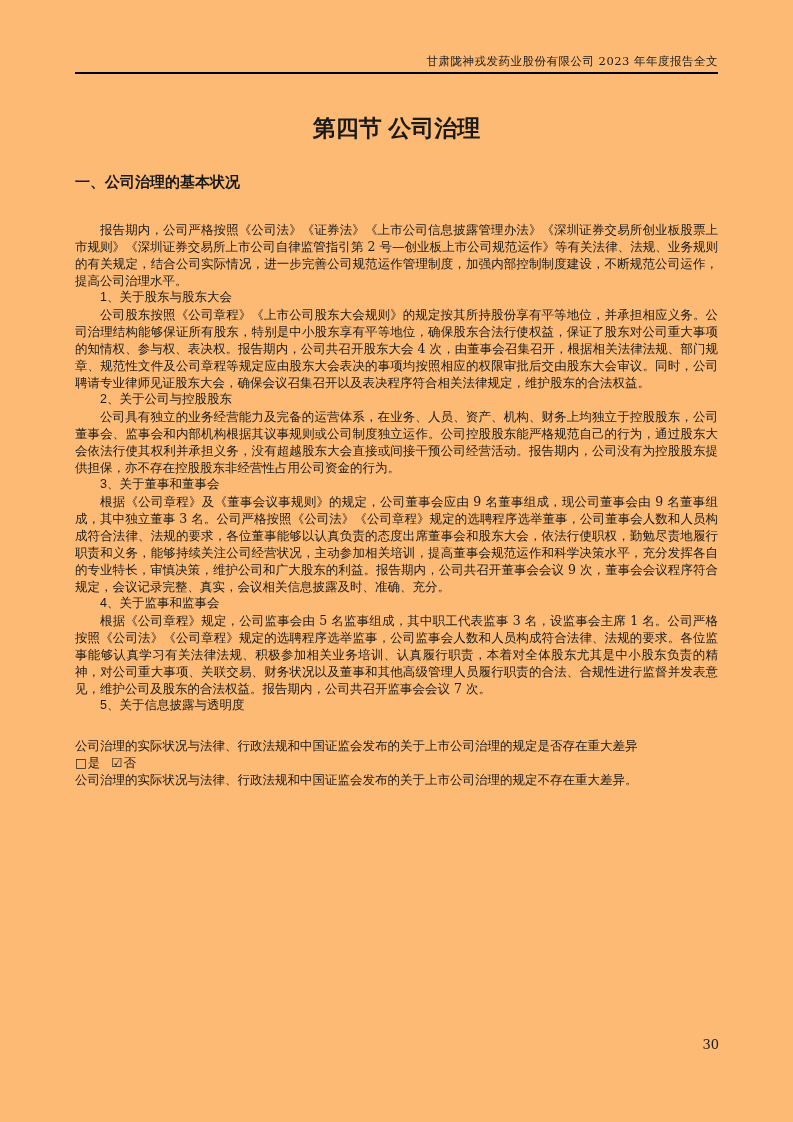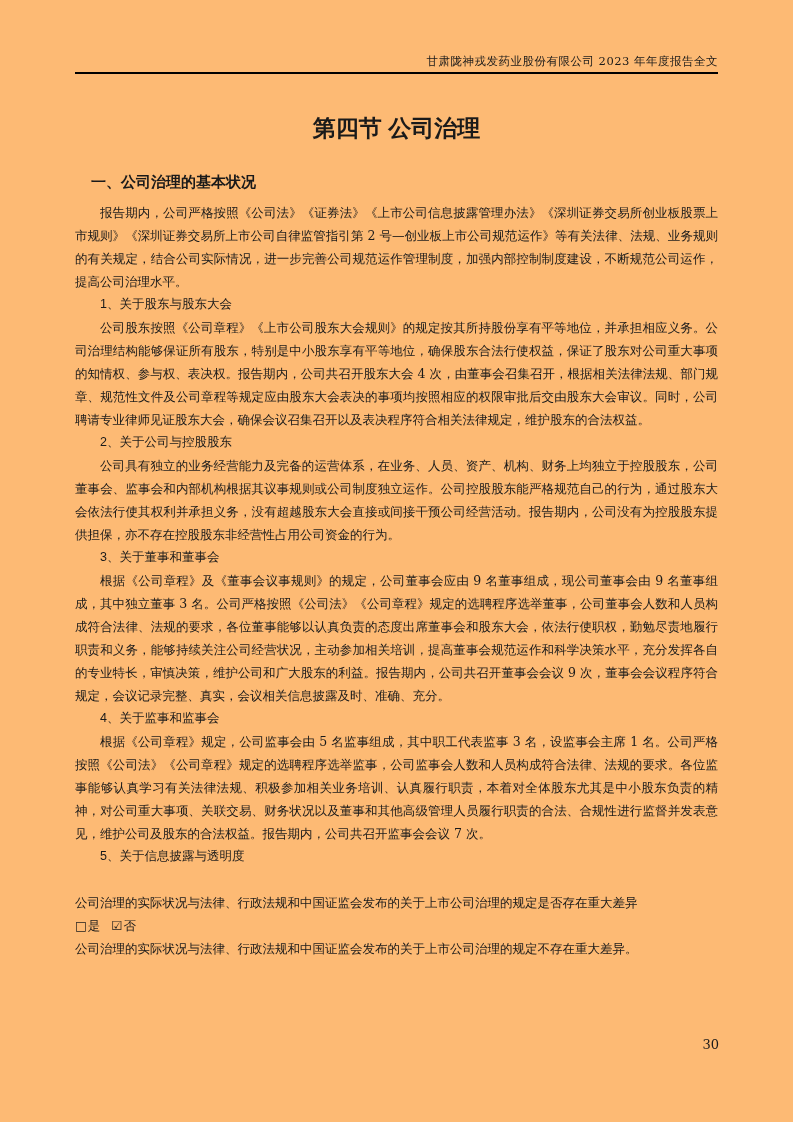--- a/index.html
+++ b/index.html
@@ -35,7 +35,7 @@
     line-height:32px;
   }
   .section-heading{
-    margin:27px 0 0 16px;
+    margin:27px 0 0 0;
     font-size:15px;
     font-weight:bold;
     font-family:"Liberation Sans","DejaVu Sans",sans-serif;

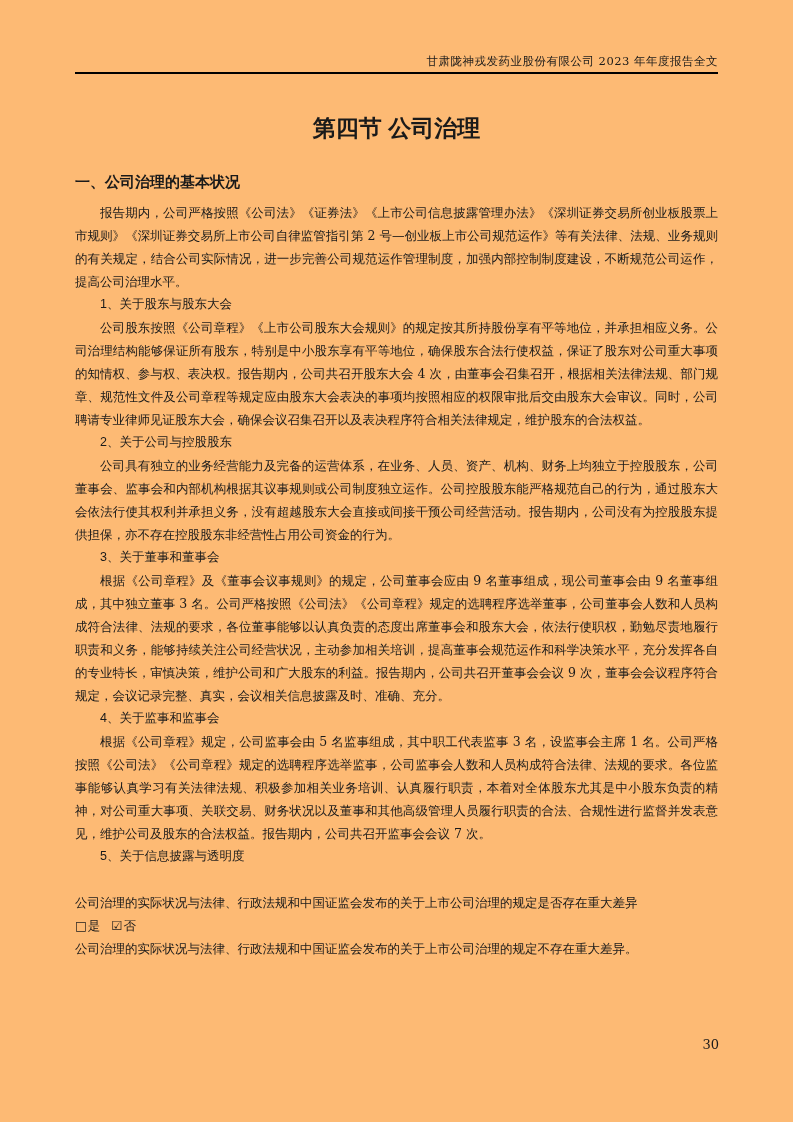--- a/index.html
+++ b/index.html
@@ -42,9 +42,9 @@
     line-height:22px;
   }
   .body{
-    margin-top:8px;
+    margin-top:28px;
     font-size:12.5px;
-    line-height:23px;
+    line-height:17px;
     text-align:justify;
   }
   .body p{margin:0;}

